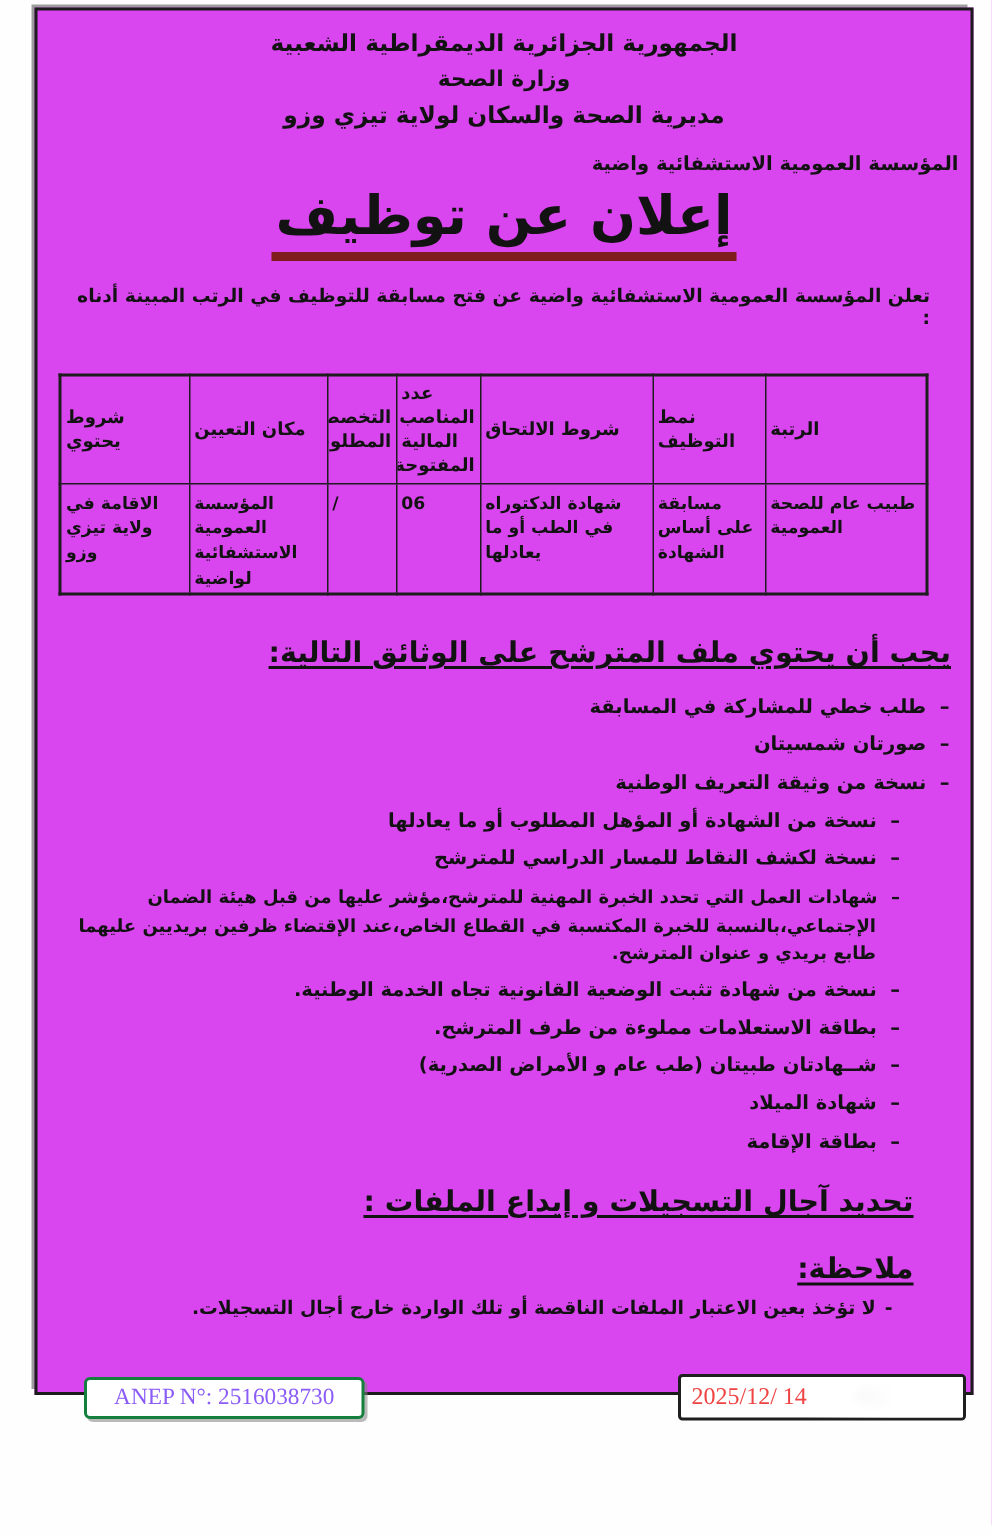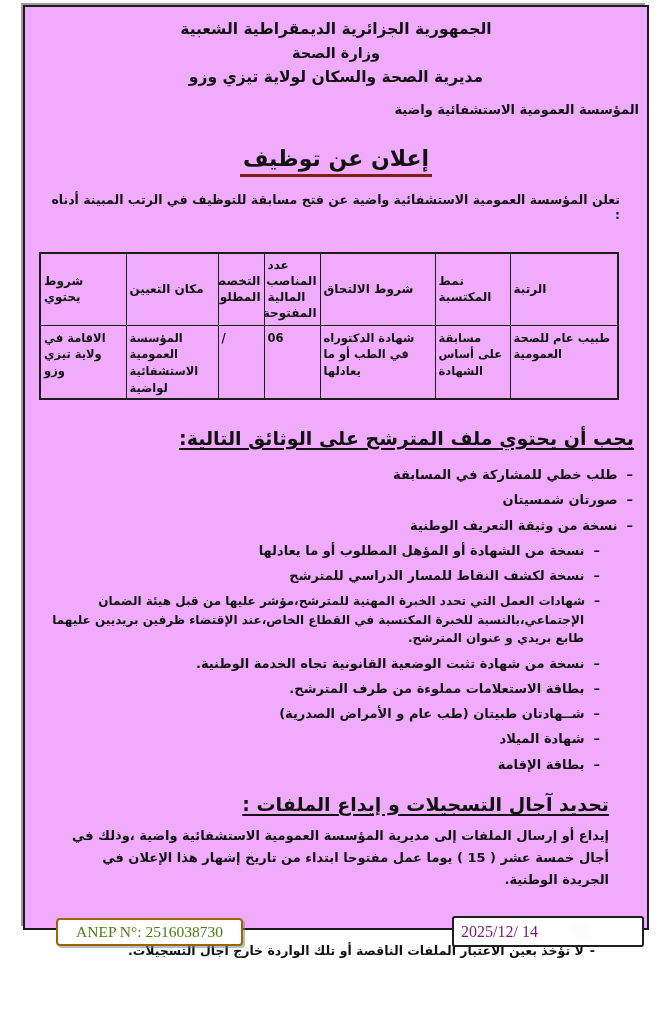--- a/index.html
+++ b/index.html
@@ -22,7 +22,7 @@
     width: 626px; height: 925px;
     border: 2px solid #1c1c1c;
     box-shadow: -3px -3px 0 -1px #9d9d9d;
-    background: #f0abfc;
+    background: #d946ef;
     direction: rtl;
     padding-top: 13px;
   }

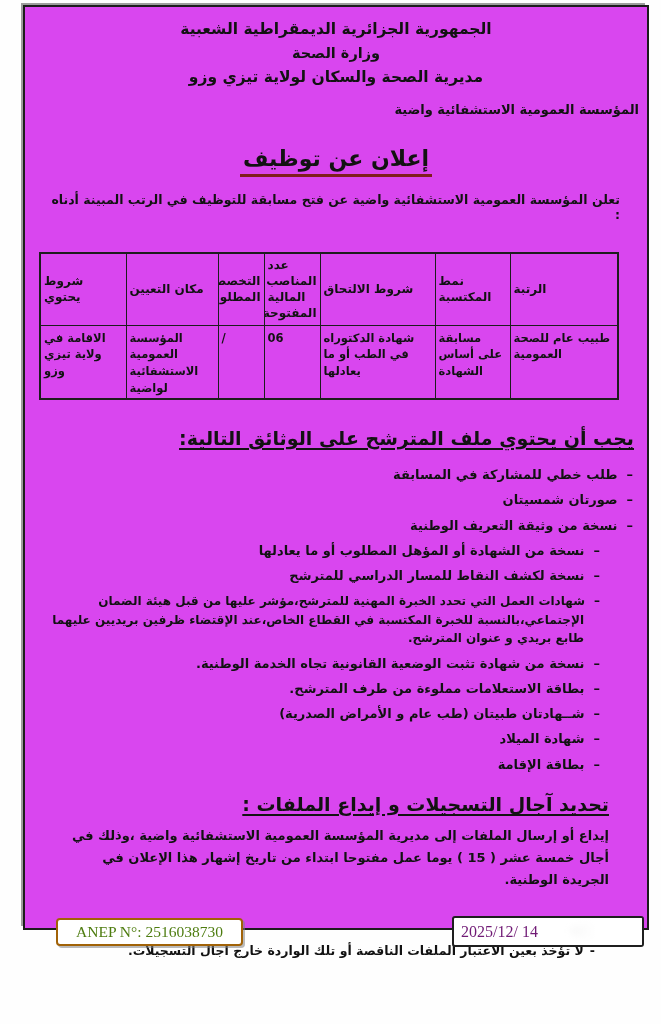--- a/index.html
+++ b/index.html
@@ -37,11 +37,10 @@
   .title-wrap { text-align: center; margin-top: 7px; }
   .title {
     display: inline-block;
-    font-size: 22px; font-weight: bold;
-    border-bottom: 3px solid #7f1d1d;
+    font-size: 36px; font-weight: bold;
+    border-bottom: 6px solid #7f1d1d;
     padding: 0 3px 3px 3px;
     letter-spacing: 0.5px;
-    margin-top: 22px;
   }
   .intro {
     text-align: right; font-weight: bold;

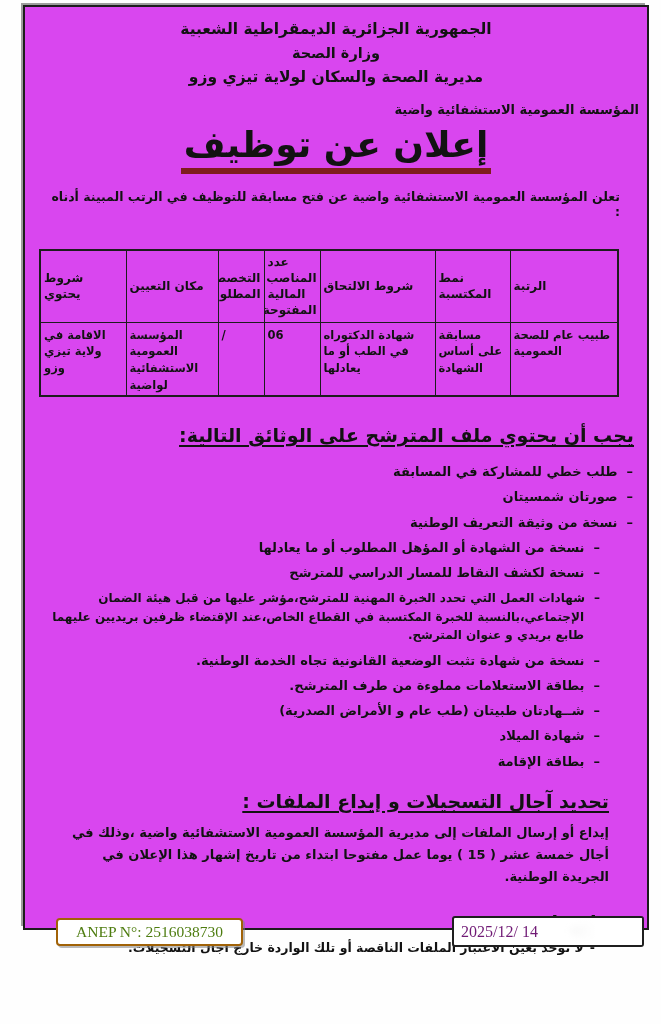--- a/index.html
+++ b/index.html
@@ -172,7 +172,7 @@
       <thead>
         <tr>
           <th>الرتبة</th>
-          <th>نمط المكتسبة</th>
+          <th>نمط التوظيف</th>
           <th>شروط الالتحاق</th>
           <th>عدد المناصب المالية المفتوحة</th>
           <th>التخصص المطلوب</th>

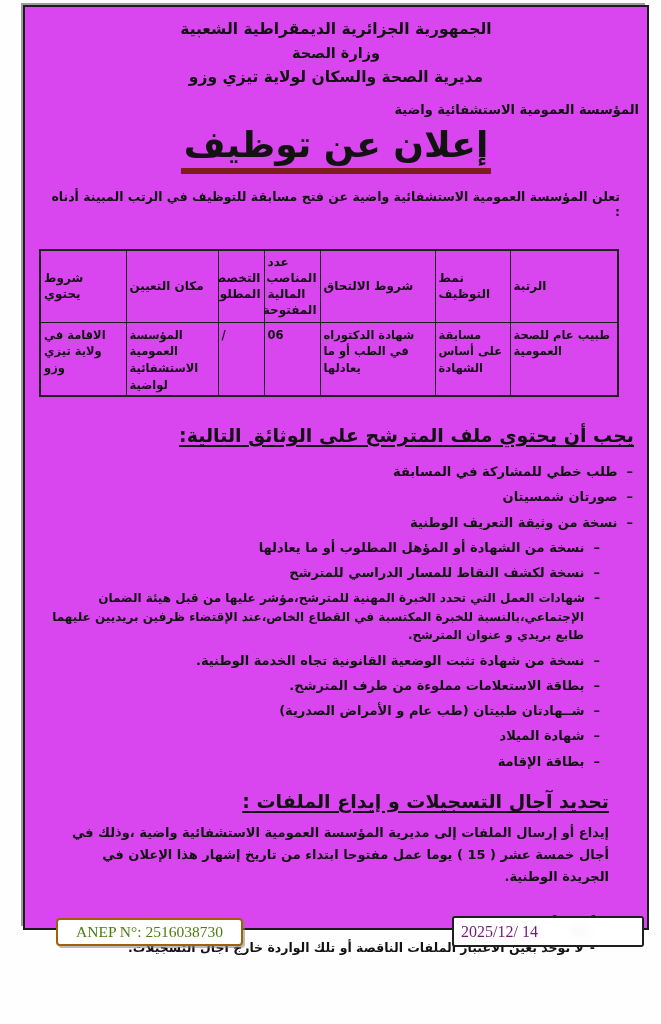--- a/index.html
+++ b/index.html
@@ -210,7 +210,6 @@
     </div>
 
     <h2 class="sec-heading deadline-heading">تحديد آجال التسجيلات و إيداع الملفات :</h2>
-    <p class="deadline-body">إيداع أو إرسال الملفات إلى مديرية المؤسسة العمومية الاستشفائية واضية ،وذلك في أجال خمسة عشر ( 15 ) يوما عمل مفتوحا ابتداء من تاريخ إشهار هذا الإعلان في الجريدة الوطنية.</p>
 
     <h2 class="sec-heading note-heading">ملاحظة:</h2>
     <p class="note-item"><span class="dash">-</span><span>لا تؤخذ بعين الاعتبار الملفات الناقصة أو تلك الواردة خارج أجال التسجيلات.</span></p>

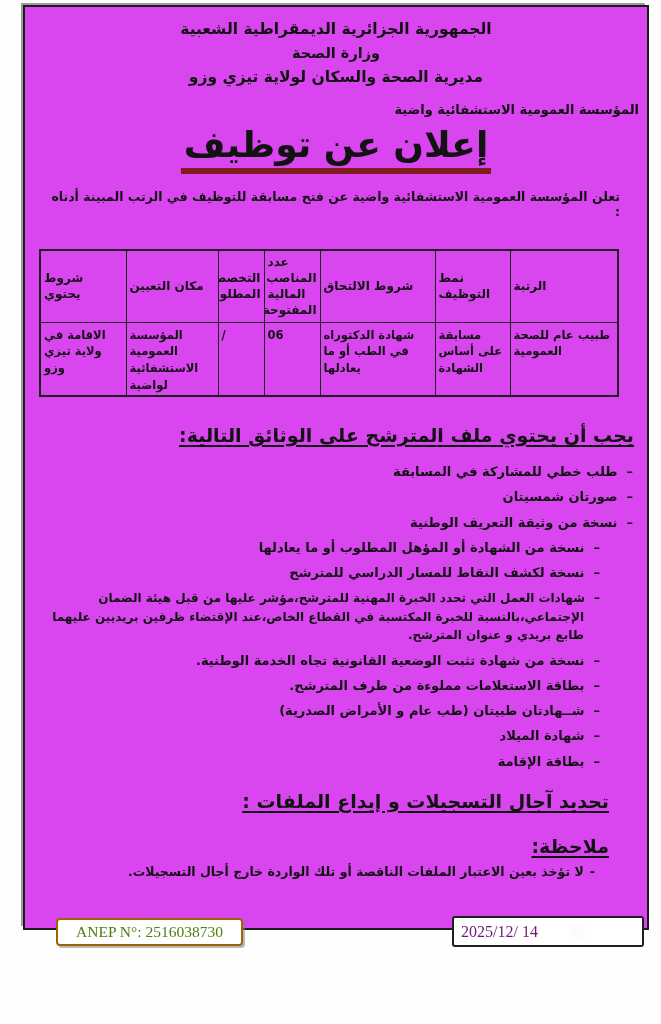--- a/index.html
+++ b/index.html
@@ -105,11 +105,11 @@
   .anep-box {
     position: absolute; left: 56px; top: 918px;
     width: 187px; height: 28px;
-    border: 2px solid #a16207; border-radius: 4px;
+    border: 2px solid #15803d; border-radius: 4px;
     background: #fff; z-index: 3;
     display: flex; align-items: center; justify-content: center;
     font-family: "Liberation Serif", serif;
-    font-size: 15.5px; color: #4d7c0f;
+    font-size: 15.5px; color: #8b5cf6;
     direction: ltr;
     box-shadow: 2px 2px 0 rgba(130,130,130,.55);
   }

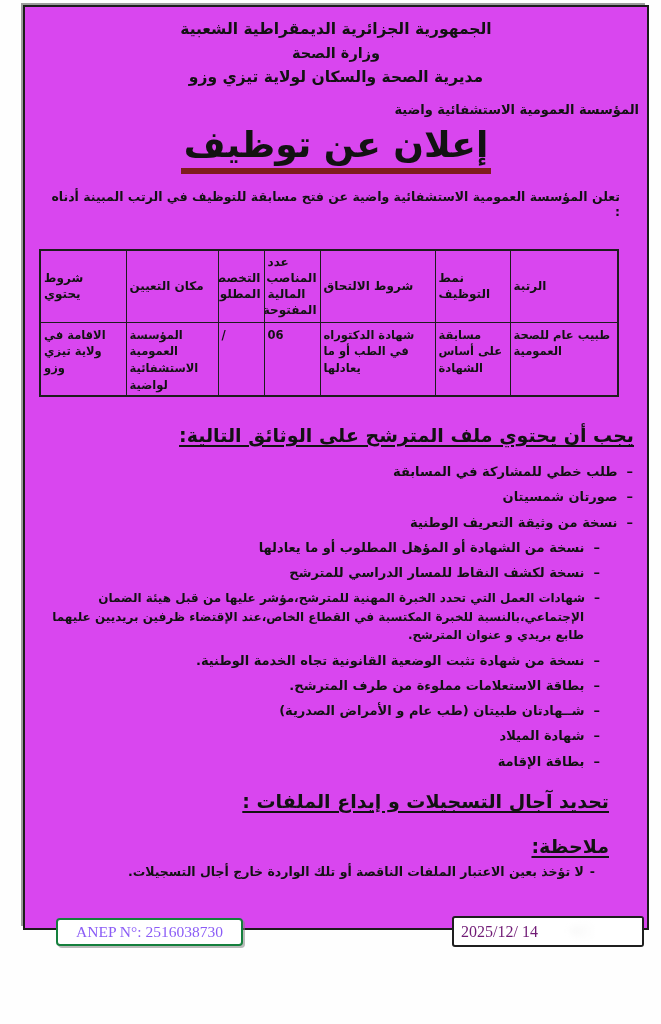--- a/index.html
+++ b/index.html
@@ -121,7 +121,7 @@
     display: flex; align-items: center;
     padding-left: 7px;
     font-family: "Liberation Serif", serif;
-    font-size: 16px; color: #701a75;
+    font-size: 16px; color: #ef4444;
     direction: ltr;
     overflow: hidden;
   }

